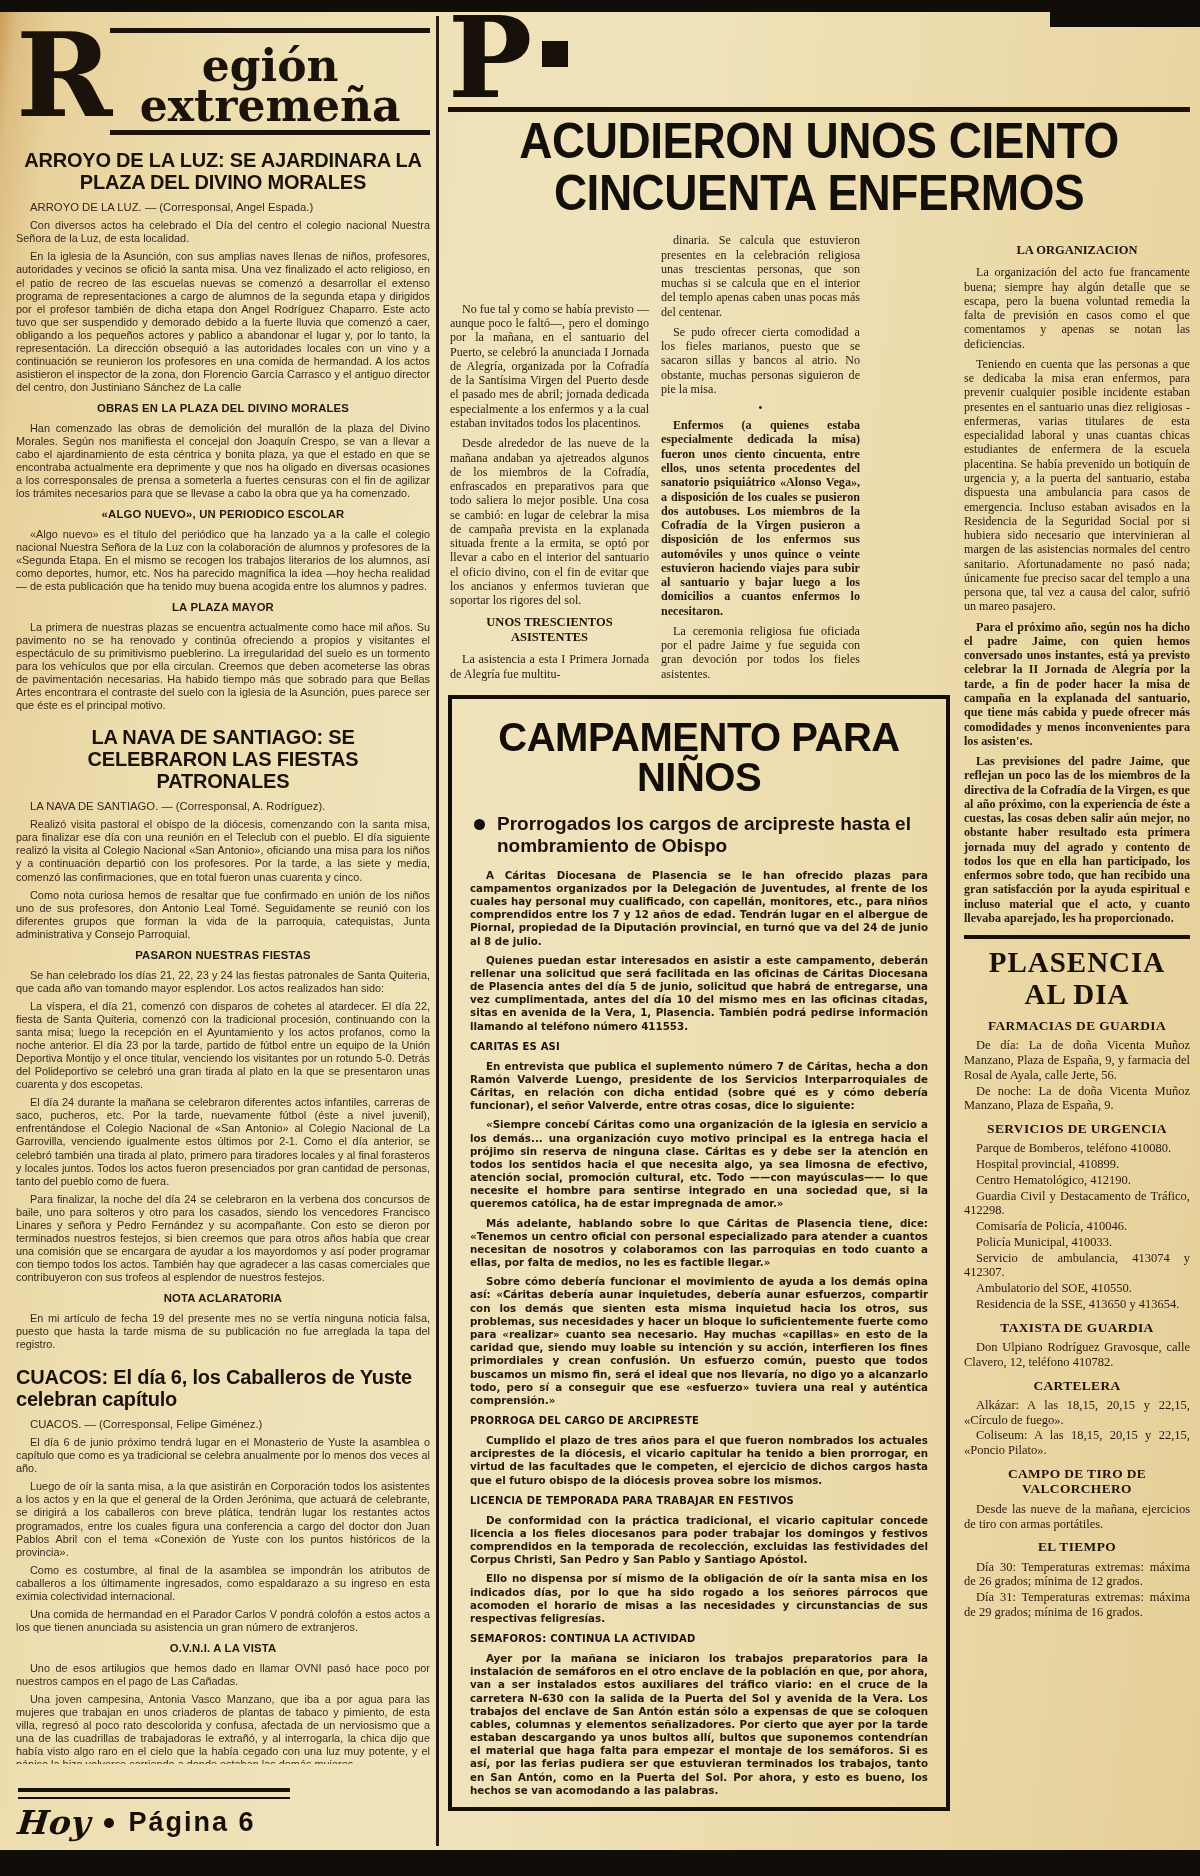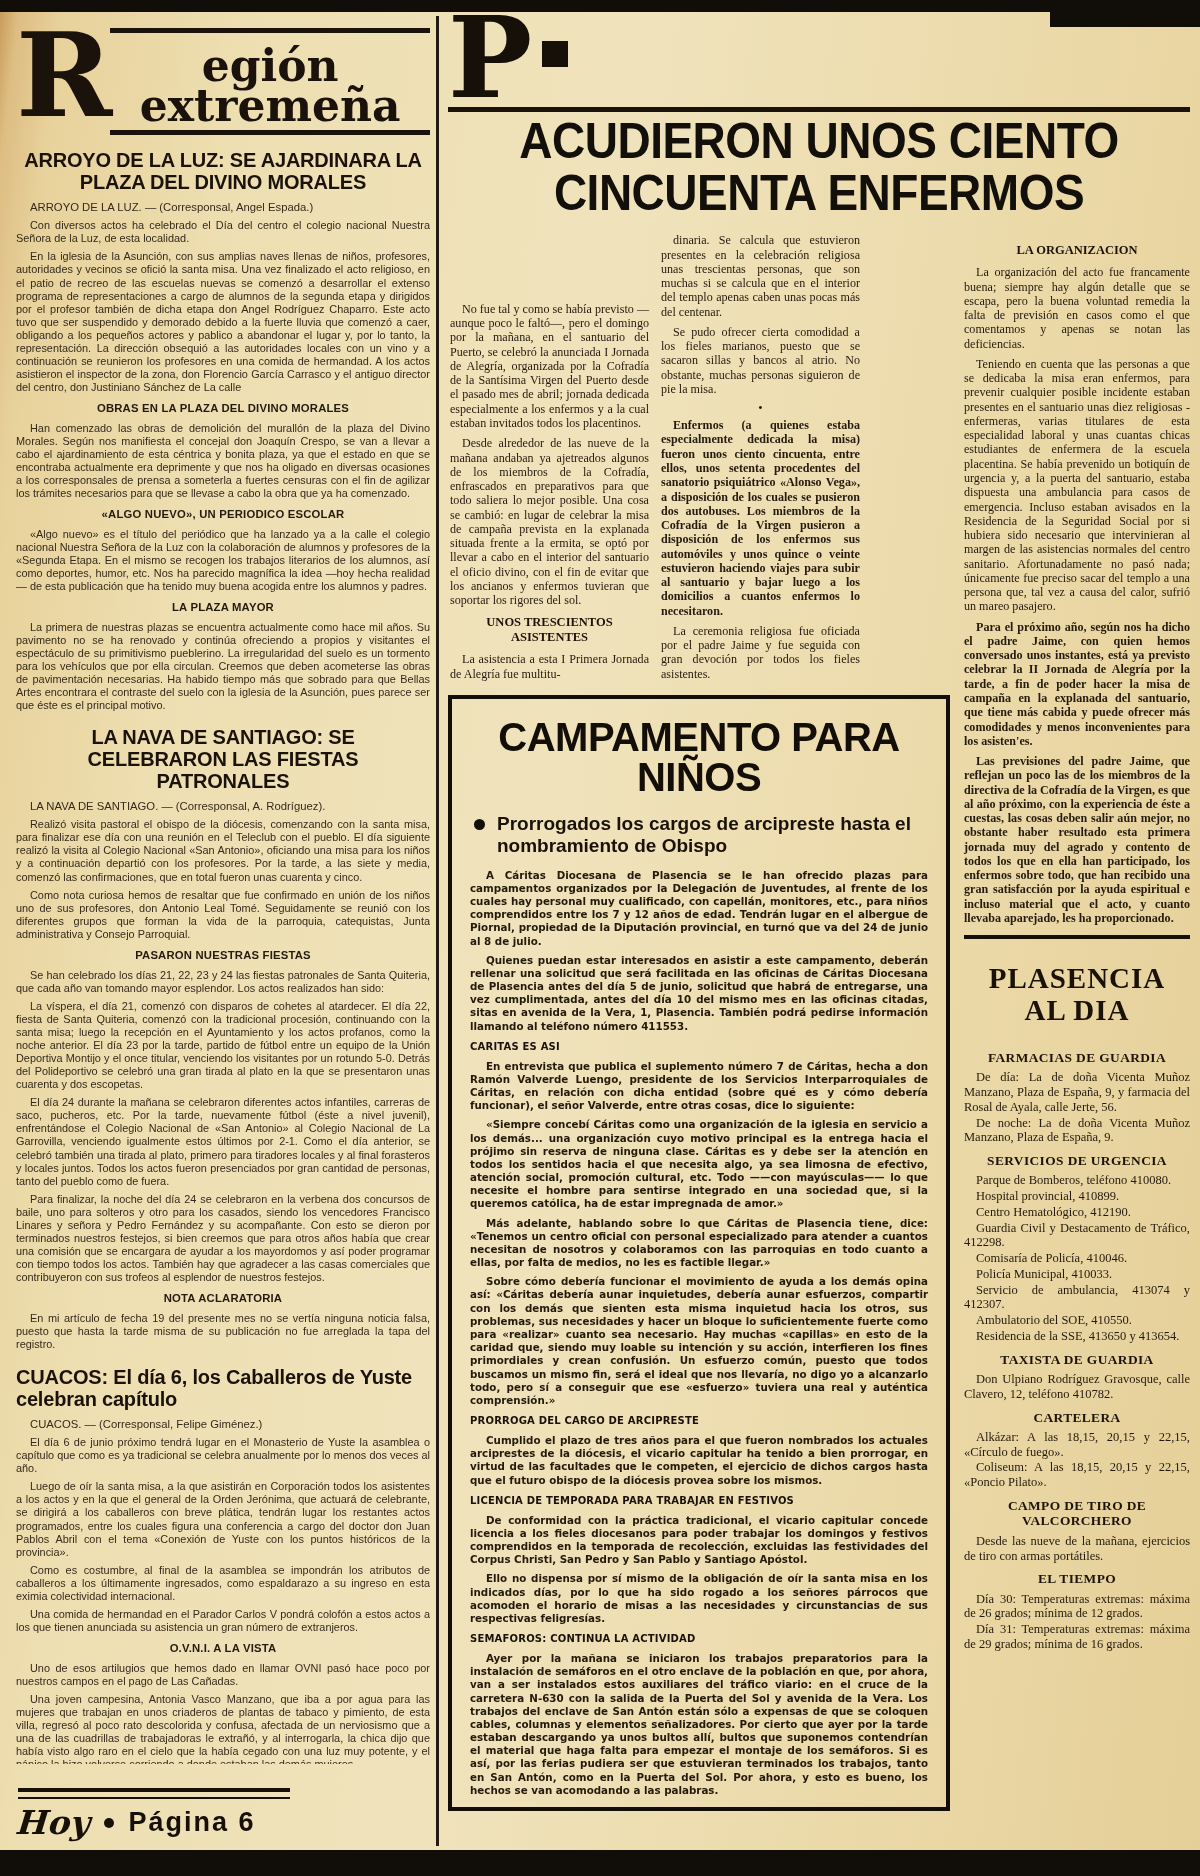--- a/index.html
+++ b/index.html
@@ -53,7 +53,7 @@
 
   .pside{flex:1;padding-top:2px;}
   .siderule{border-top:4px solid #171008;margin:10px 0 4px;}
-  .aldia-title{font-family:"Liberation Serif",serif;font-weight:700;font-size:29px;line-height:1.08;text-align:center;letter-spacing:1px;margin:24px 6px;color:#1b1207;}
+  .aldia-title{font-family:"Liberation Serif",serif;font-weight:700;font-size:29px;line-height:1.08;text-align:center;letter-spacing:1px;margin:8px 6px;color:#1b1207;}
   .aldia-sub{font-family:"Liberation Serif",serif;font-weight:700;font-size:13.4px;line-height:1.15;text-align:center;margin:8px 0 5px;letter-spacing:.4px;color:#1d1309;}
   .ap{font-family:"Liberation Serif",serif;font-size:12.5px;line-height:1.18;text-align:justify;text-indent:12px;margin:0 0 1px;color:#241a0e;}
 

